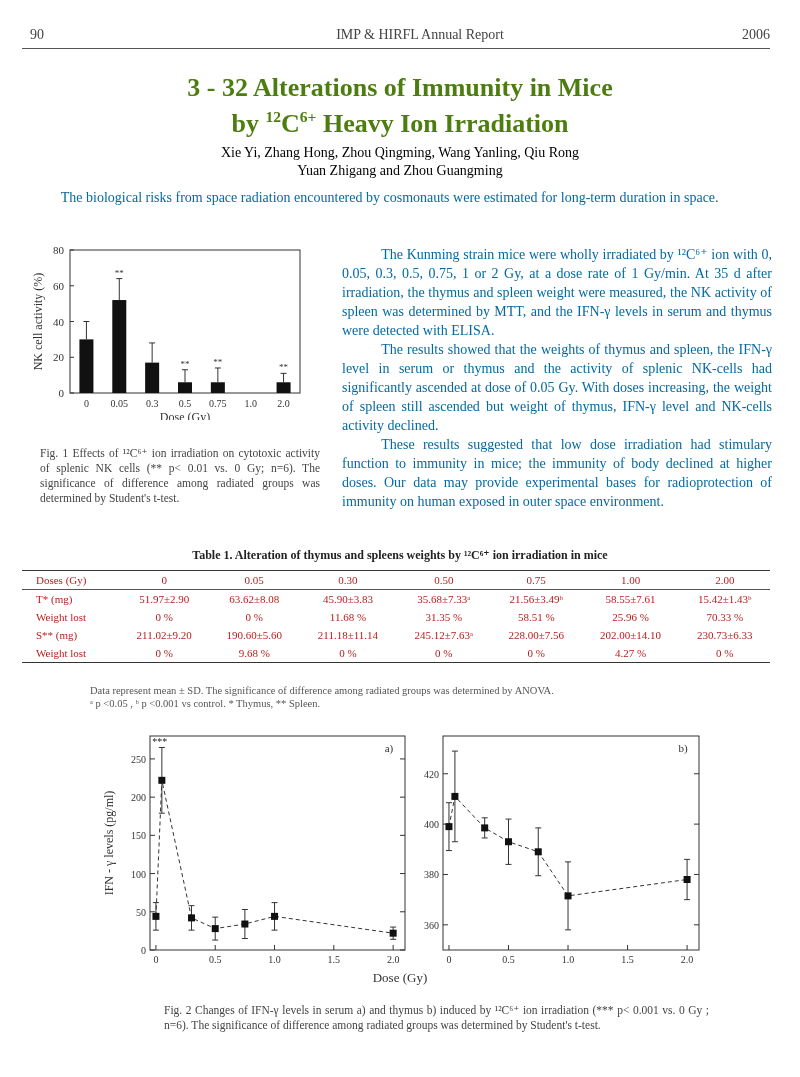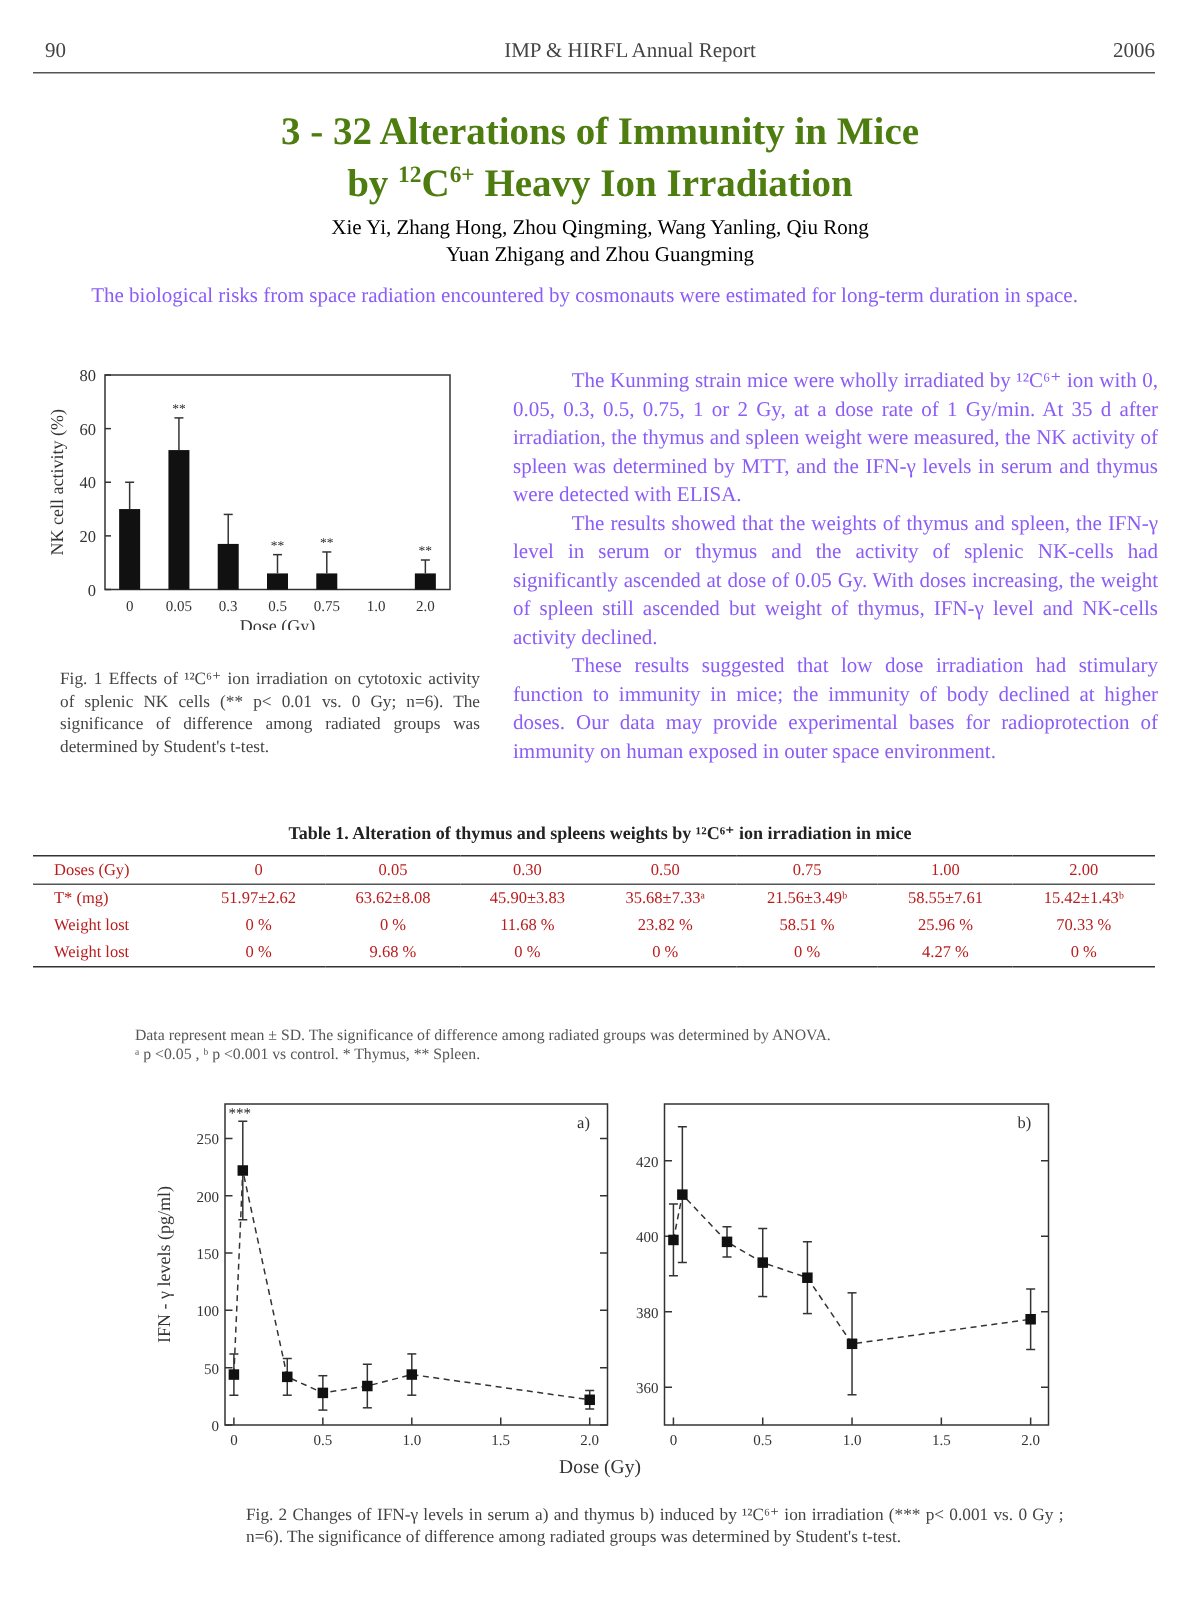--- a/index.html
+++ b/index.html
@@ -9,7 +9,7 @@
   .rule{left:22px;width:748px;height:1px;background:#555;top:48px;}
   .title{left:0;width:800px;text-align:center;font-weight:bold;font-size:26px;color:#4d7c0f;line-height:30px;}
   .authors{left:0;width:800px;text-align:center;font-size:14px;color:#000000;line-height:18px;}
-  .para{font-size:14px;line-height:19px;color:#8b5cf6;text-align:justify;}
+  .para{font-size:14px;line-height:19px;color:#0369a1;text-align:justify;}
   .indent{text-indent:2.2em;}
   .caption{font-size:11.5px;line-height:15px;color:#444;text-align:justify;}
   sup{font-size:0.6em;}

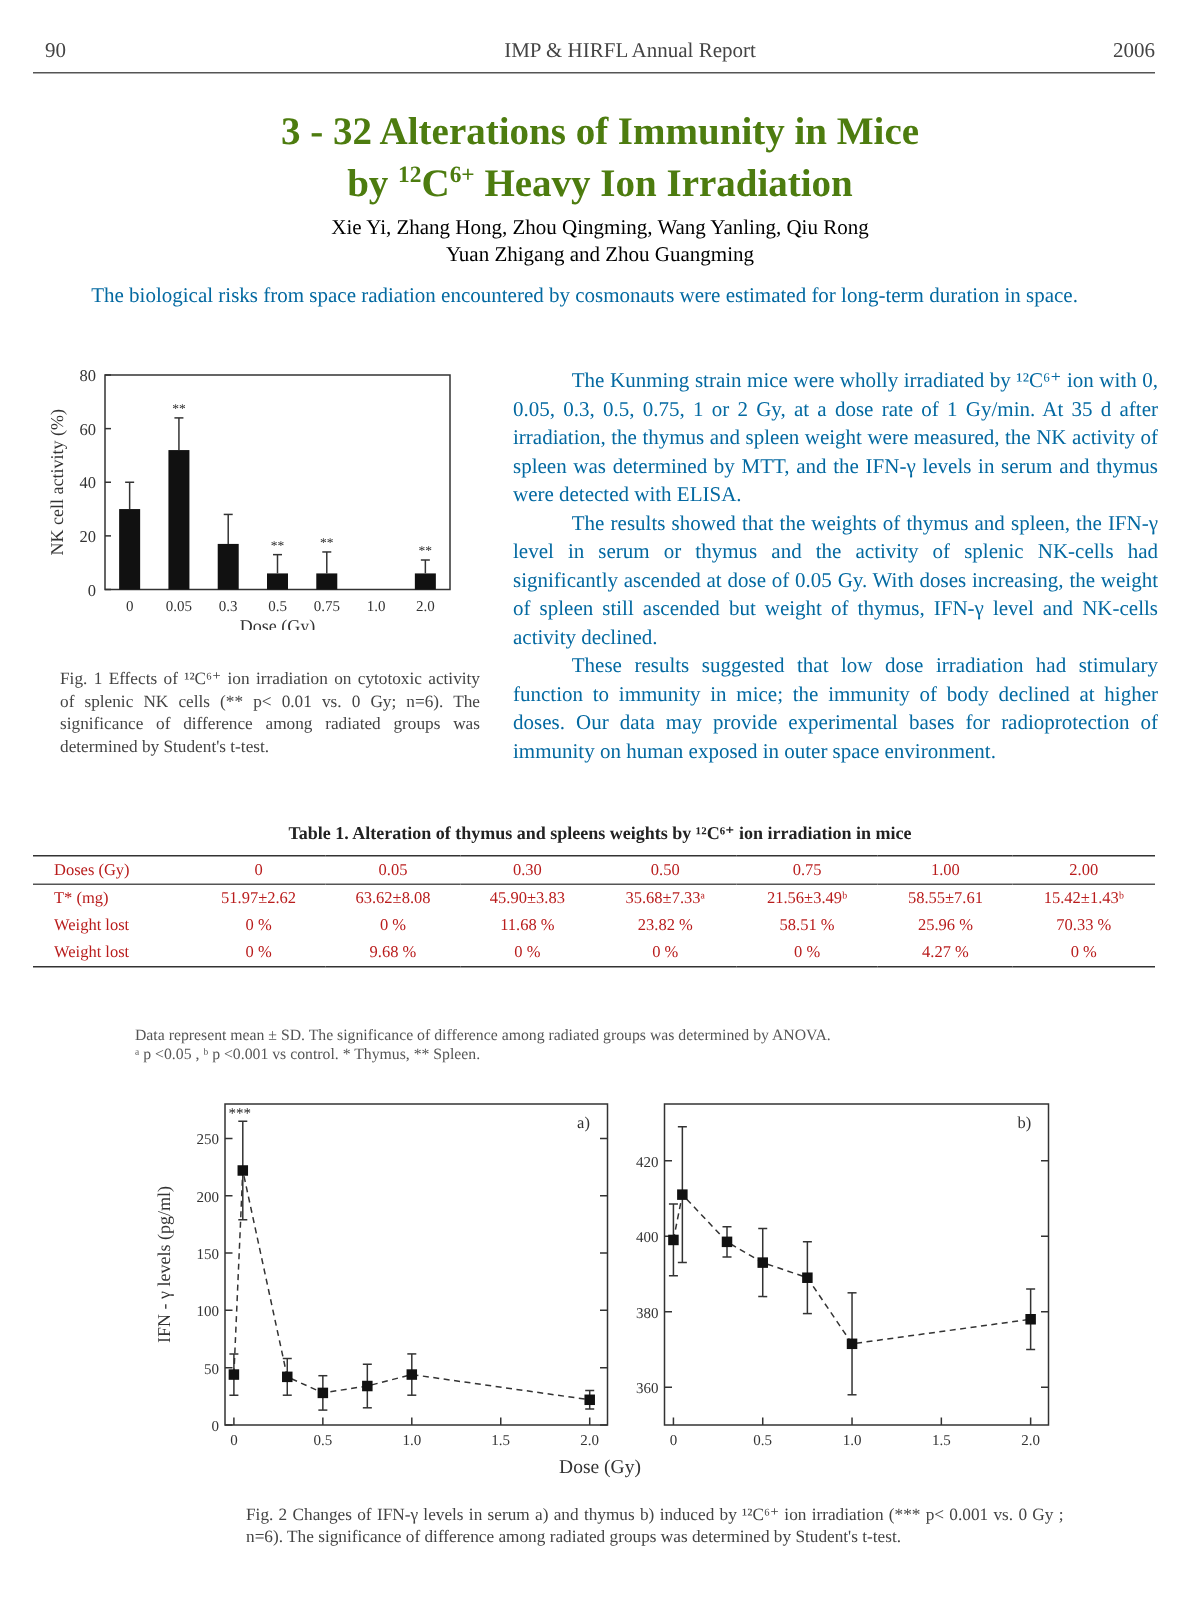--- a/index.html
+++ b/index.html
@@ -107,7 +107,7 @@
   <tbody>
     <tr>
       <td class="lbl">T* (mg)</td>
-      <td>51.97±2.62</td>
+      <td>51.97±2.90</td>
       <td>63.62±8.08</td>
       <td>45.90±3.83</td>
       <td>35.68±7.33ᵃ</td>

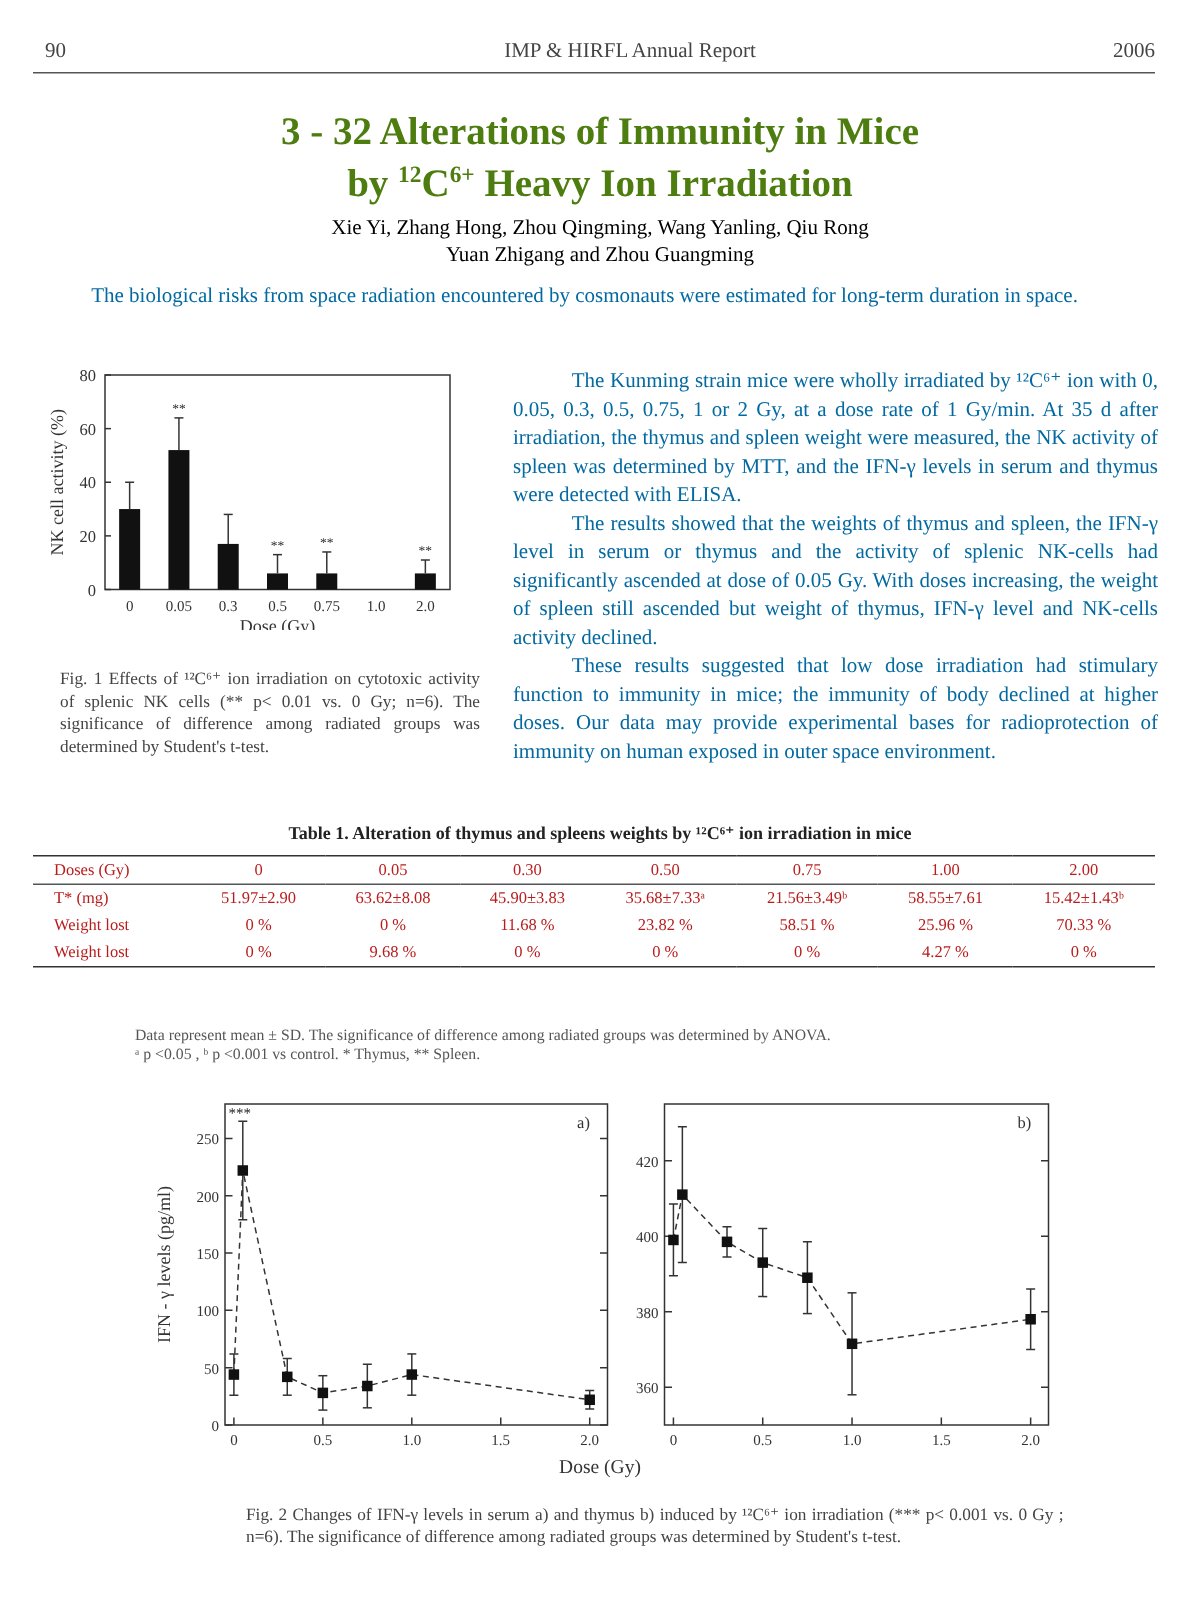--- a/index.html
+++ b/index.html
@@ -120,7 +120,7 @@
       <td>0 %</td>
       <td>0 %</td>
       <td>11.68 %</td>
-      <td>23.82 %</td>
+      <td>31.35 %</td>
       <td>58.51 %</td>
       <td>25.96 %</td>
       <td>70.33 %</td>

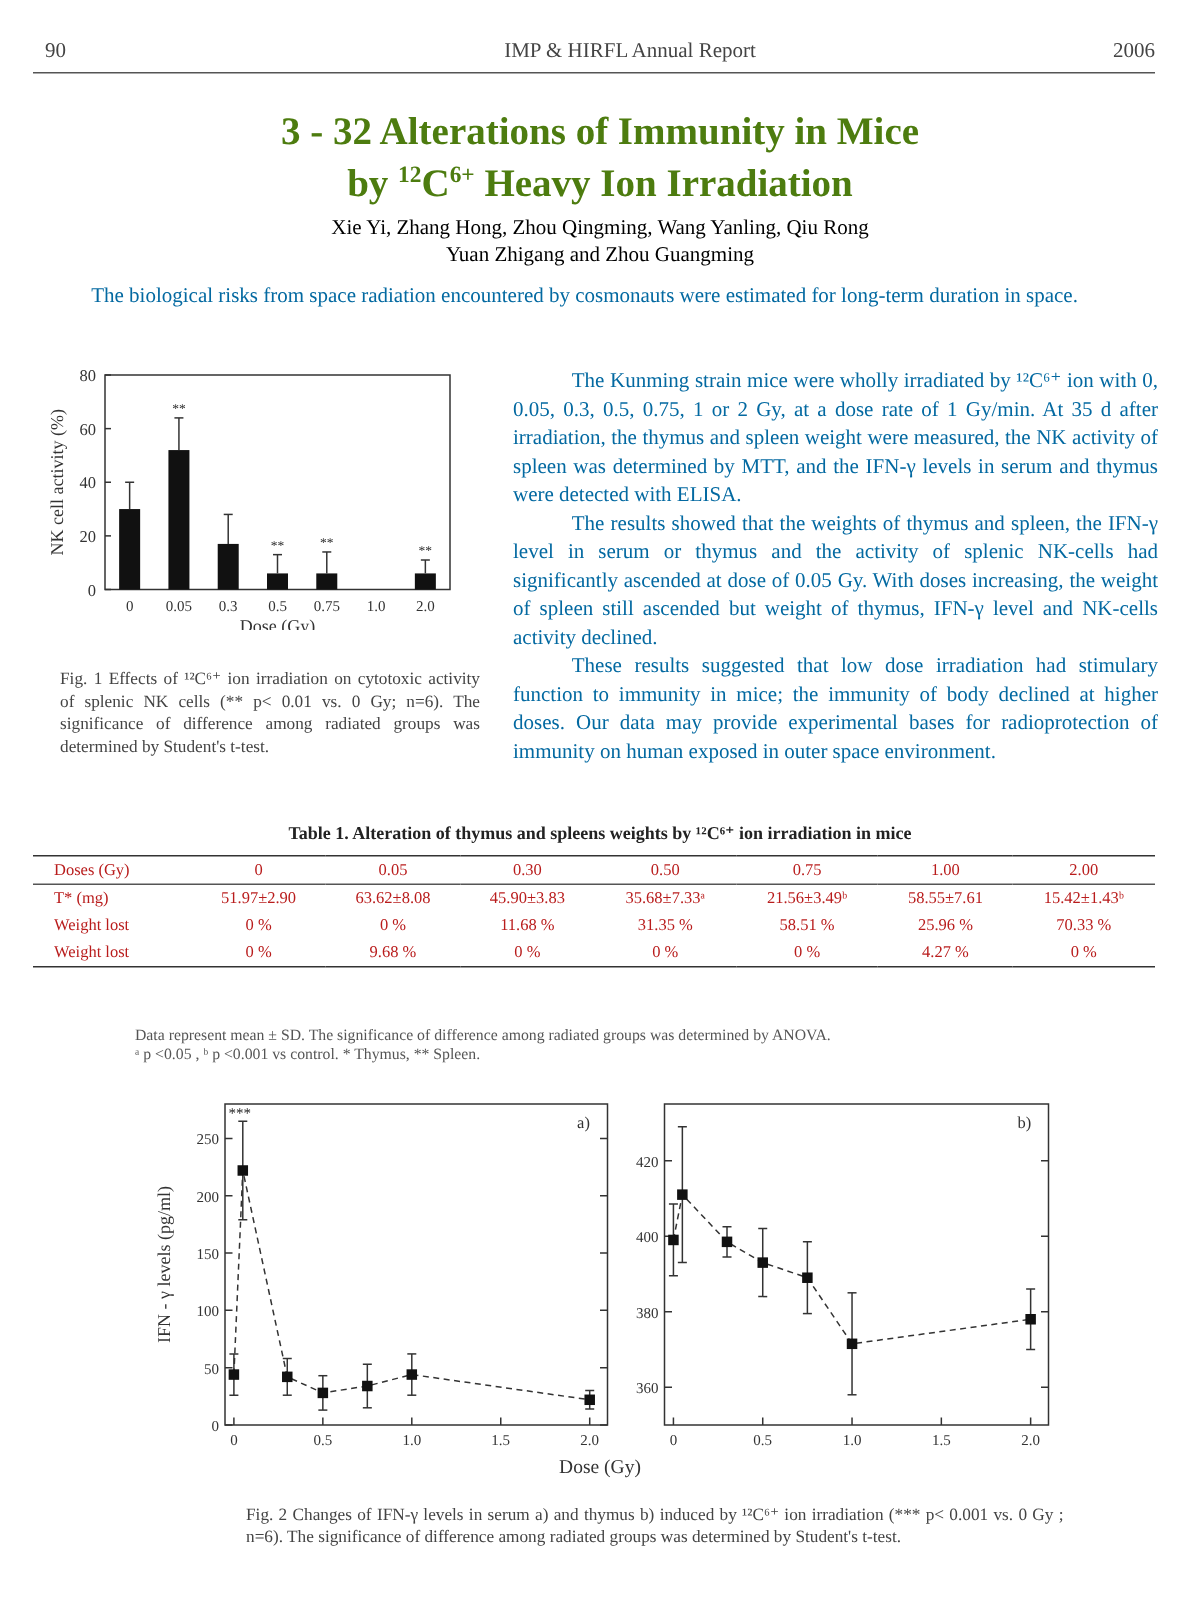--- a/index.html
+++ b/index.html
@@ -124,6 +124,16 @@
       <td>58.51 %</td>
       <td>25.96 %</td>
       <td>70.33 %</td>
+    </tr>
+    <tr>
+      <td class="lbl">S** (mg)</td>
+      <td>211.02±9.20</td>
+      <td>190.60±5.60</td>
+      <td>211.18±11.14</td>
+      <td>245.12±7.63ᵃ</td>
+      <td>228.00±7.56</td>
+      <td>202.00±14.10</td>
+      <td>230.73±6.33</td>
     </tr>
     <tr>
       <td class="lbl">Weight lost</td>

